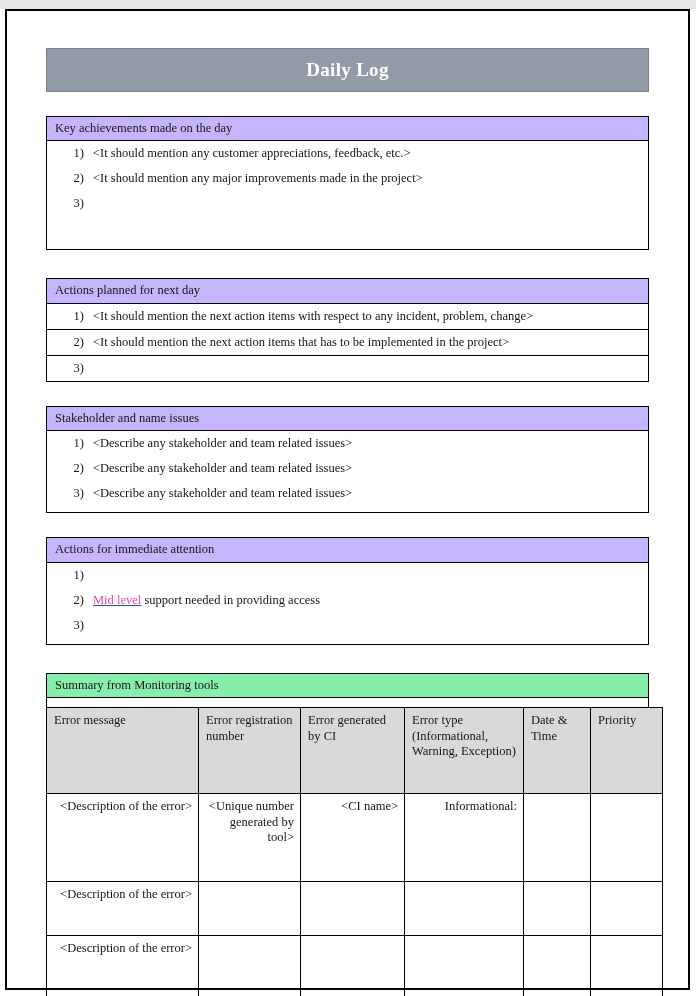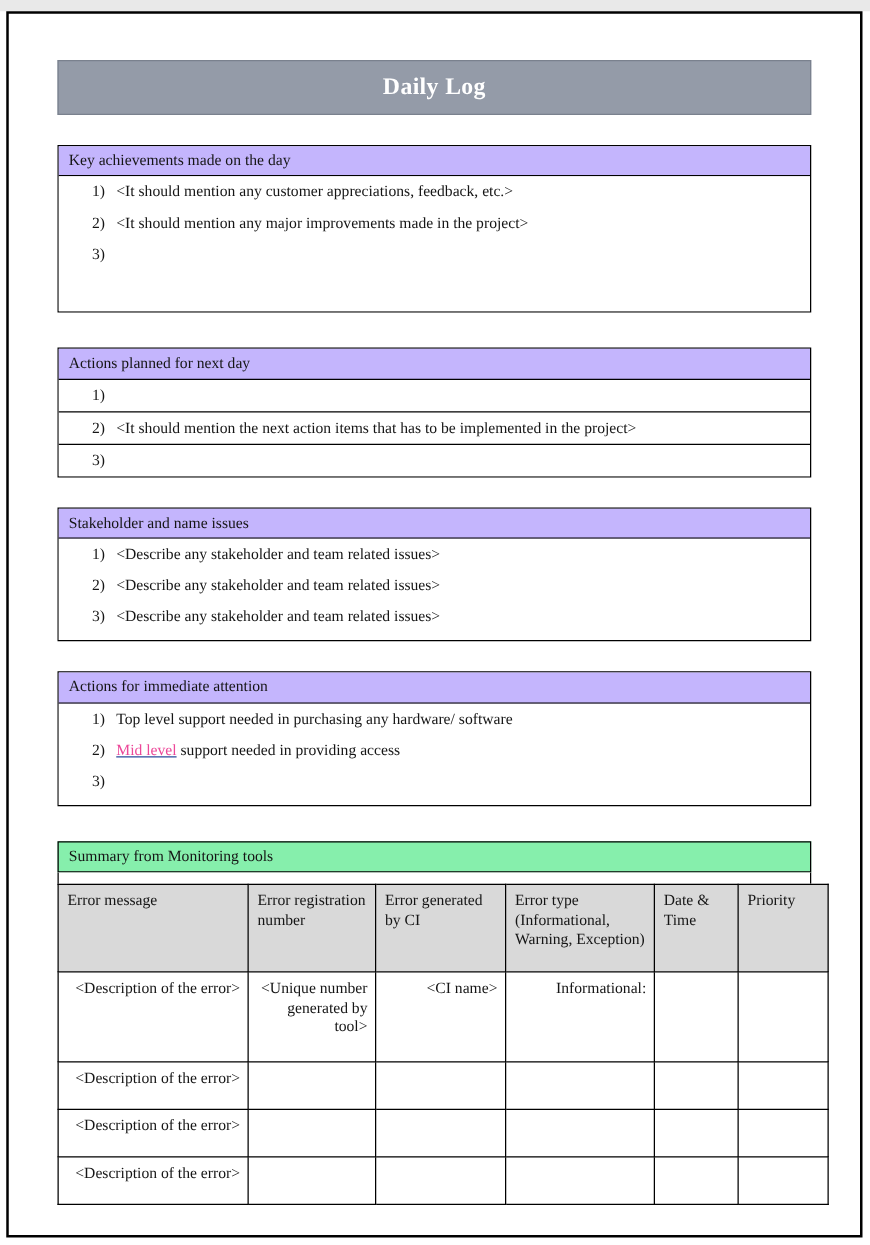--- a/index.html
+++ b/index.html
@@ -183,6 +183,7 @@
     <div class="section-body">
       <div class="item-row ruled">
         <span class="item-num">1)</span>
+        <span class="item-text">&lt;It should mention the next action items with respect to any incident, problem, change&gt;</span>
       </div>
       <div class="item-row ruled">
         <span class="item-num">2)</span>

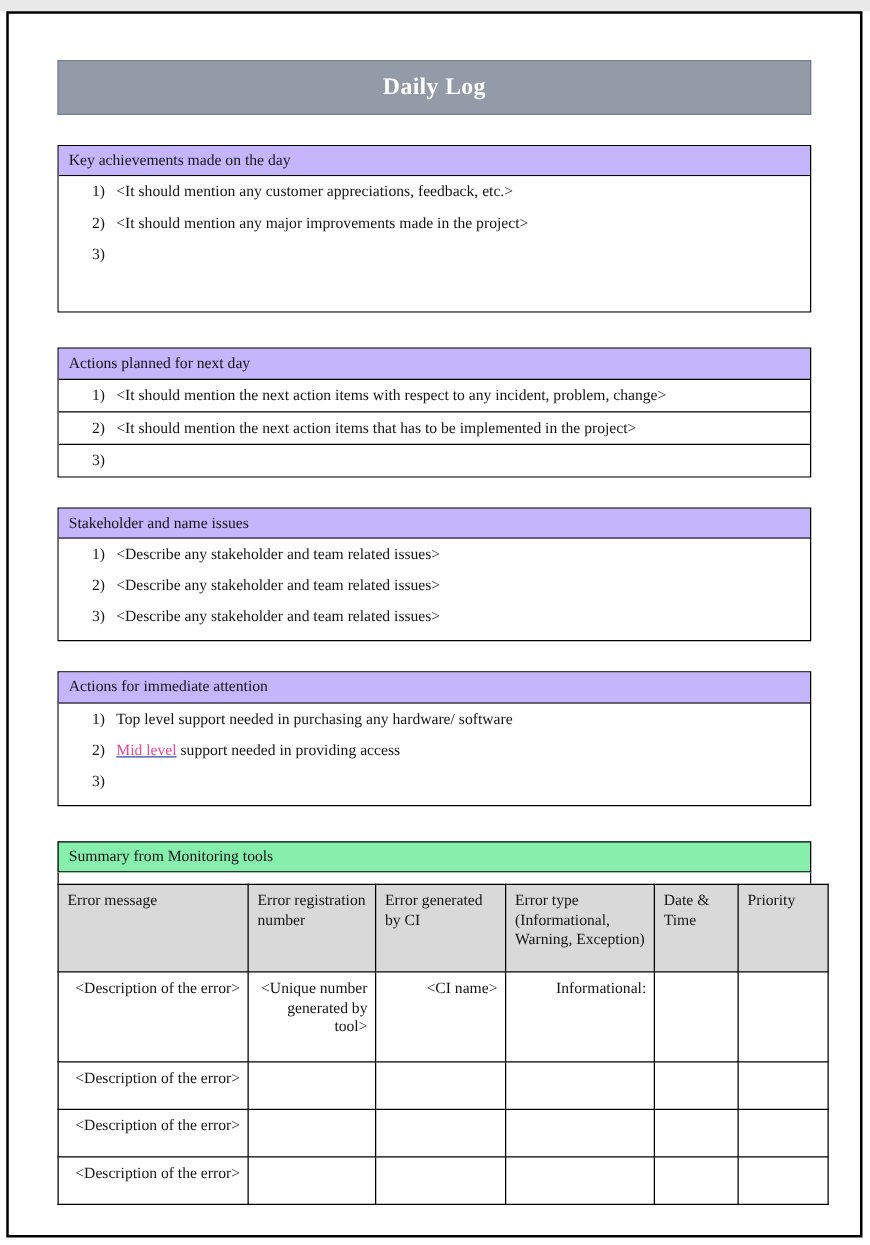--- a/index.html
+++ b/index.html
@@ -223,7 +223,6 @@
     <div class="section-body">
       <div class="item-row">
         <span class="item-num">1)</span>
-        <span class="item-text">Top level support needed in purchasing any hardware/ software</span>
       </div>
       <div class="item-row">
         <span class="item-num">2)</span>

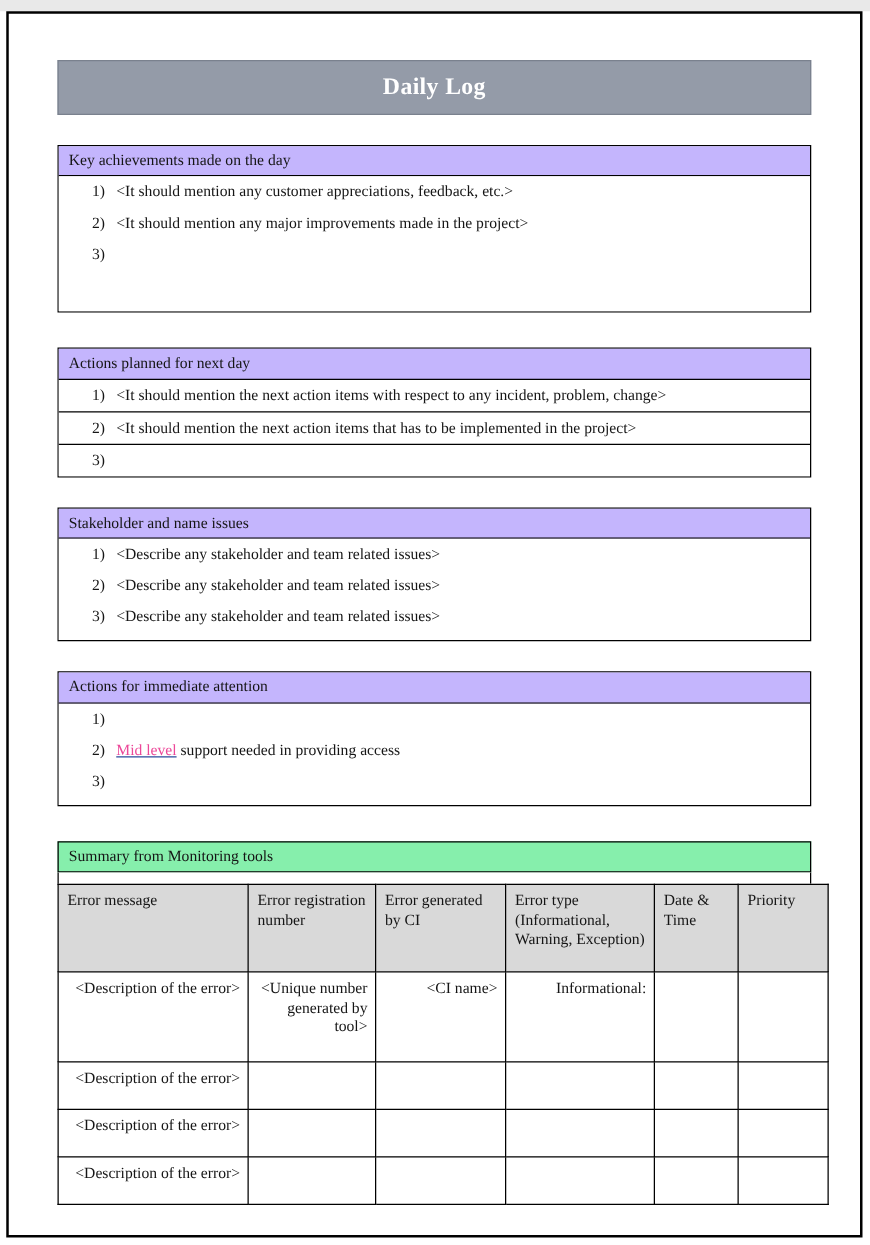--- a/index.html
+++ b/index.html
@@ -130,7 +130,7 @@
     color: #151515;
     font-weight: normal;
     text-align: left;
-    padding: 5px 6px 2px 7px;
+    padding: 5px 6px 18px 7px;
     line-height: 1.25;
     word-wrap: break-word;
   }

